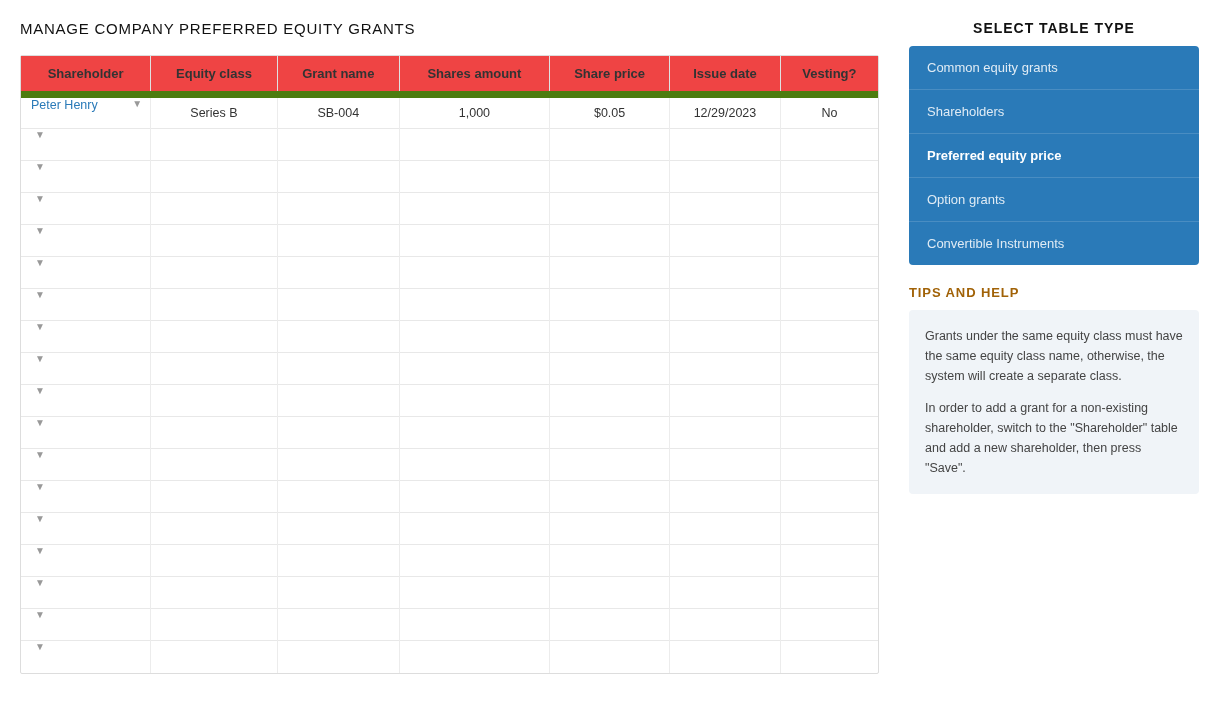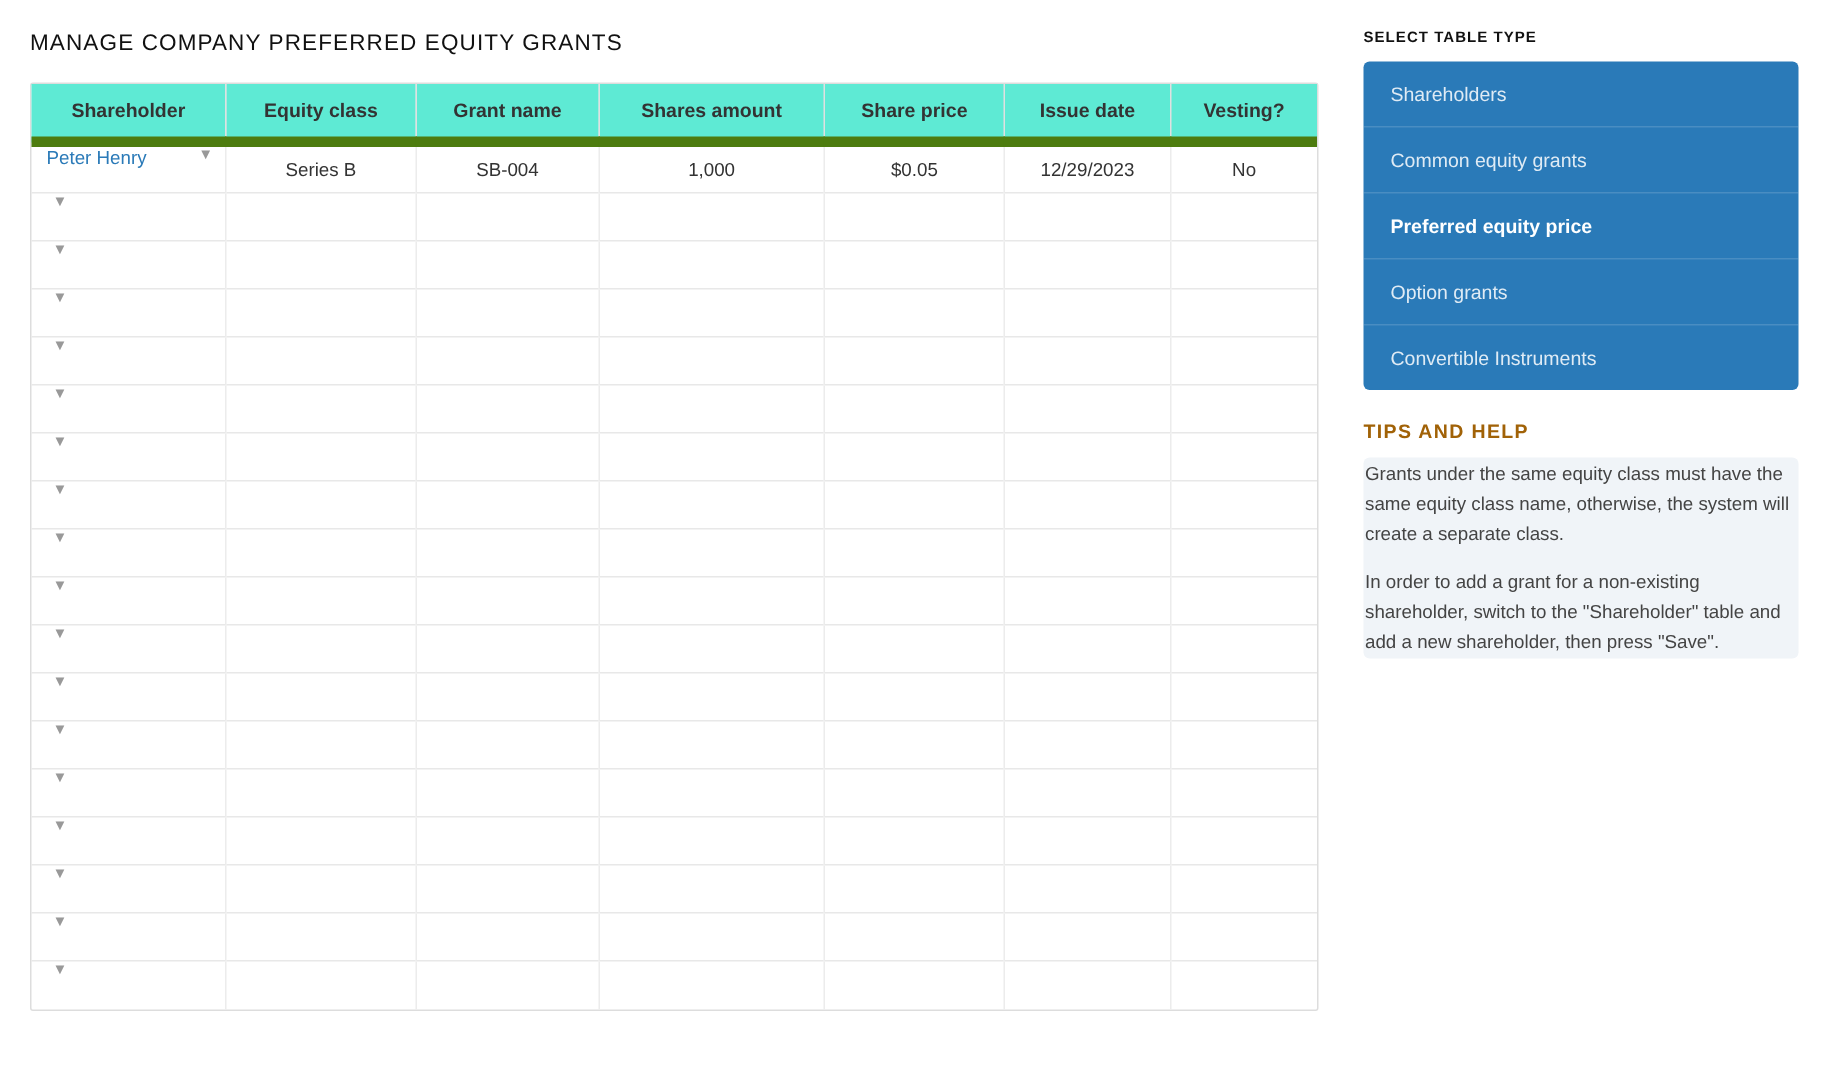--- a/index.html
+++ b/index.html
@@ -86,12 +86,13 @@
       flex-shrink: 0;
     }
     .sidebar-section-title {
-      font-size: 10px;
+      font-size: 14px;
       font-weight: 700;
       letter-spacing: 0.07em;
       text-transform: uppercase;
       color: #111;
       margin-bottom: 10px;
+      text-align: center;
     }
     .table-type-panel {
       background: #2a7ab8;

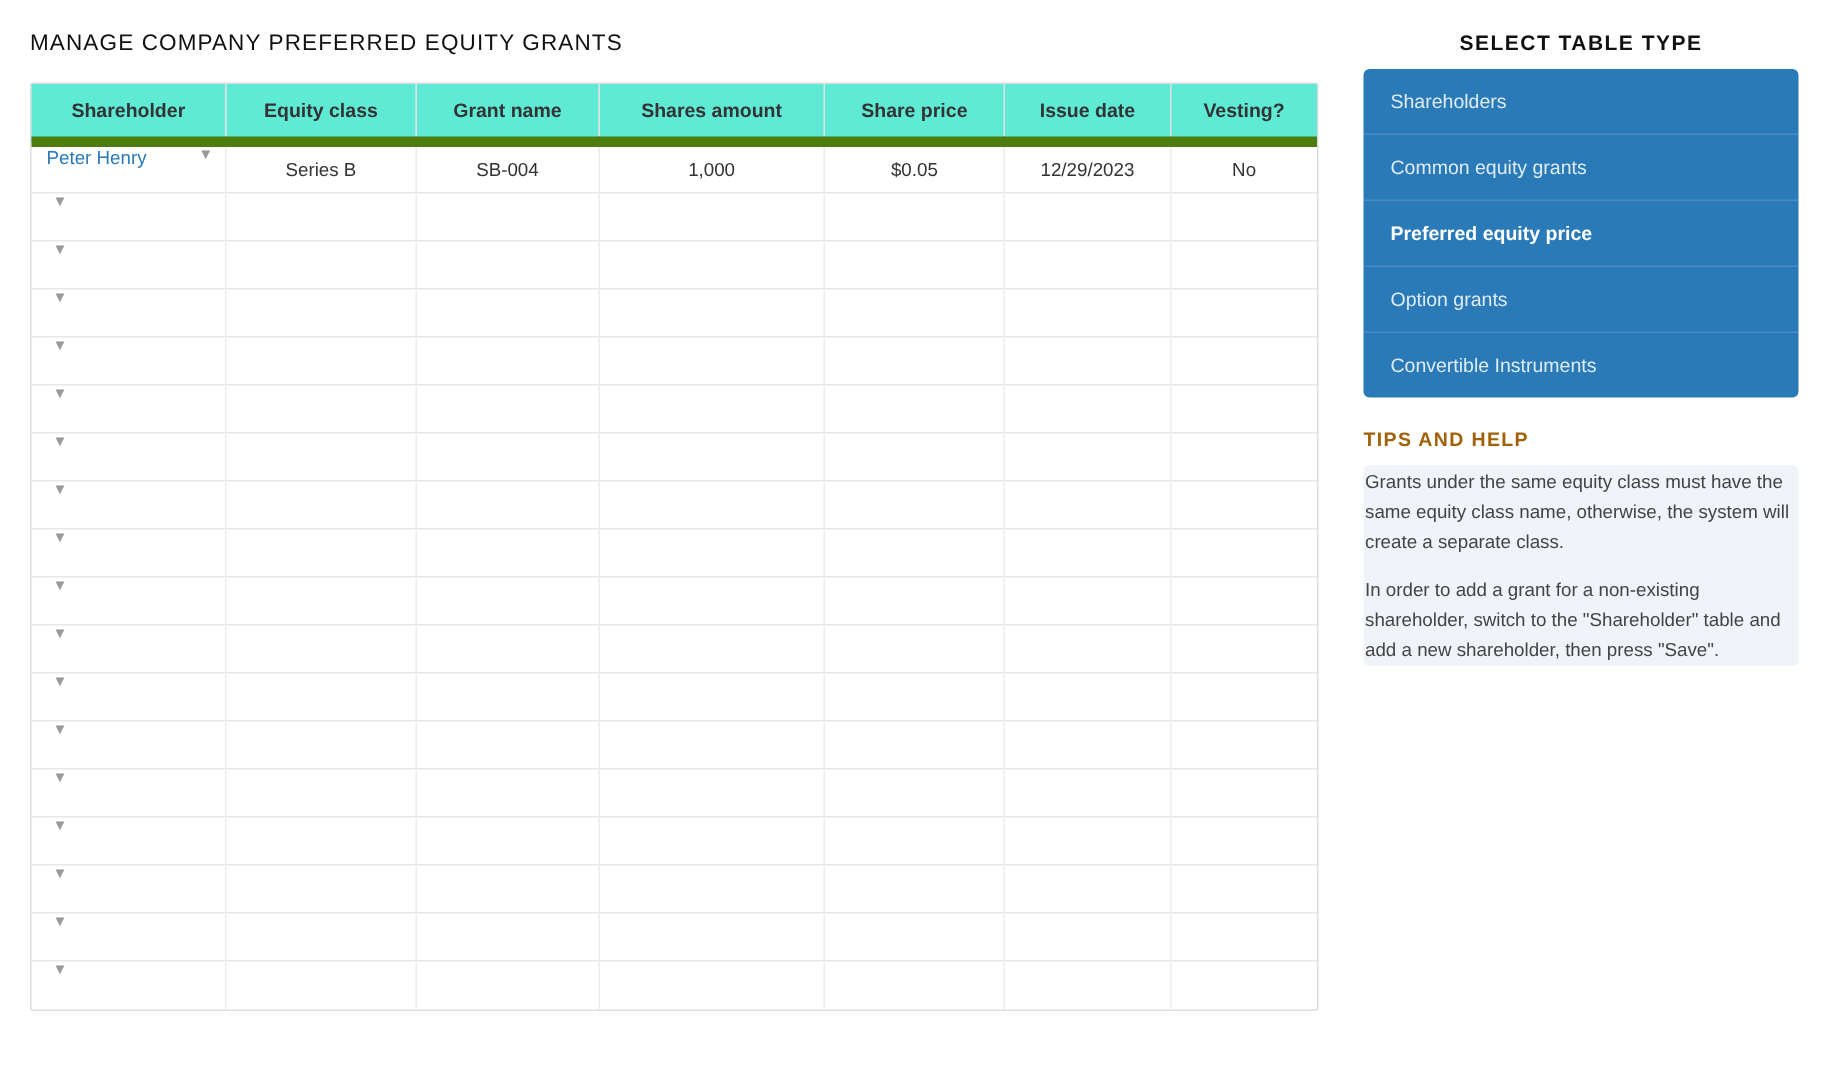--- a/index.html
+++ b/index.html
@@ -36,7 +36,7 @@
       border-collapse: collapse;
     }
     thead tr {
-      background: #5eead4;
+      background: #ef4444;
       border-bottom: 7px solid #4d7c0f;
     }
     thead th {

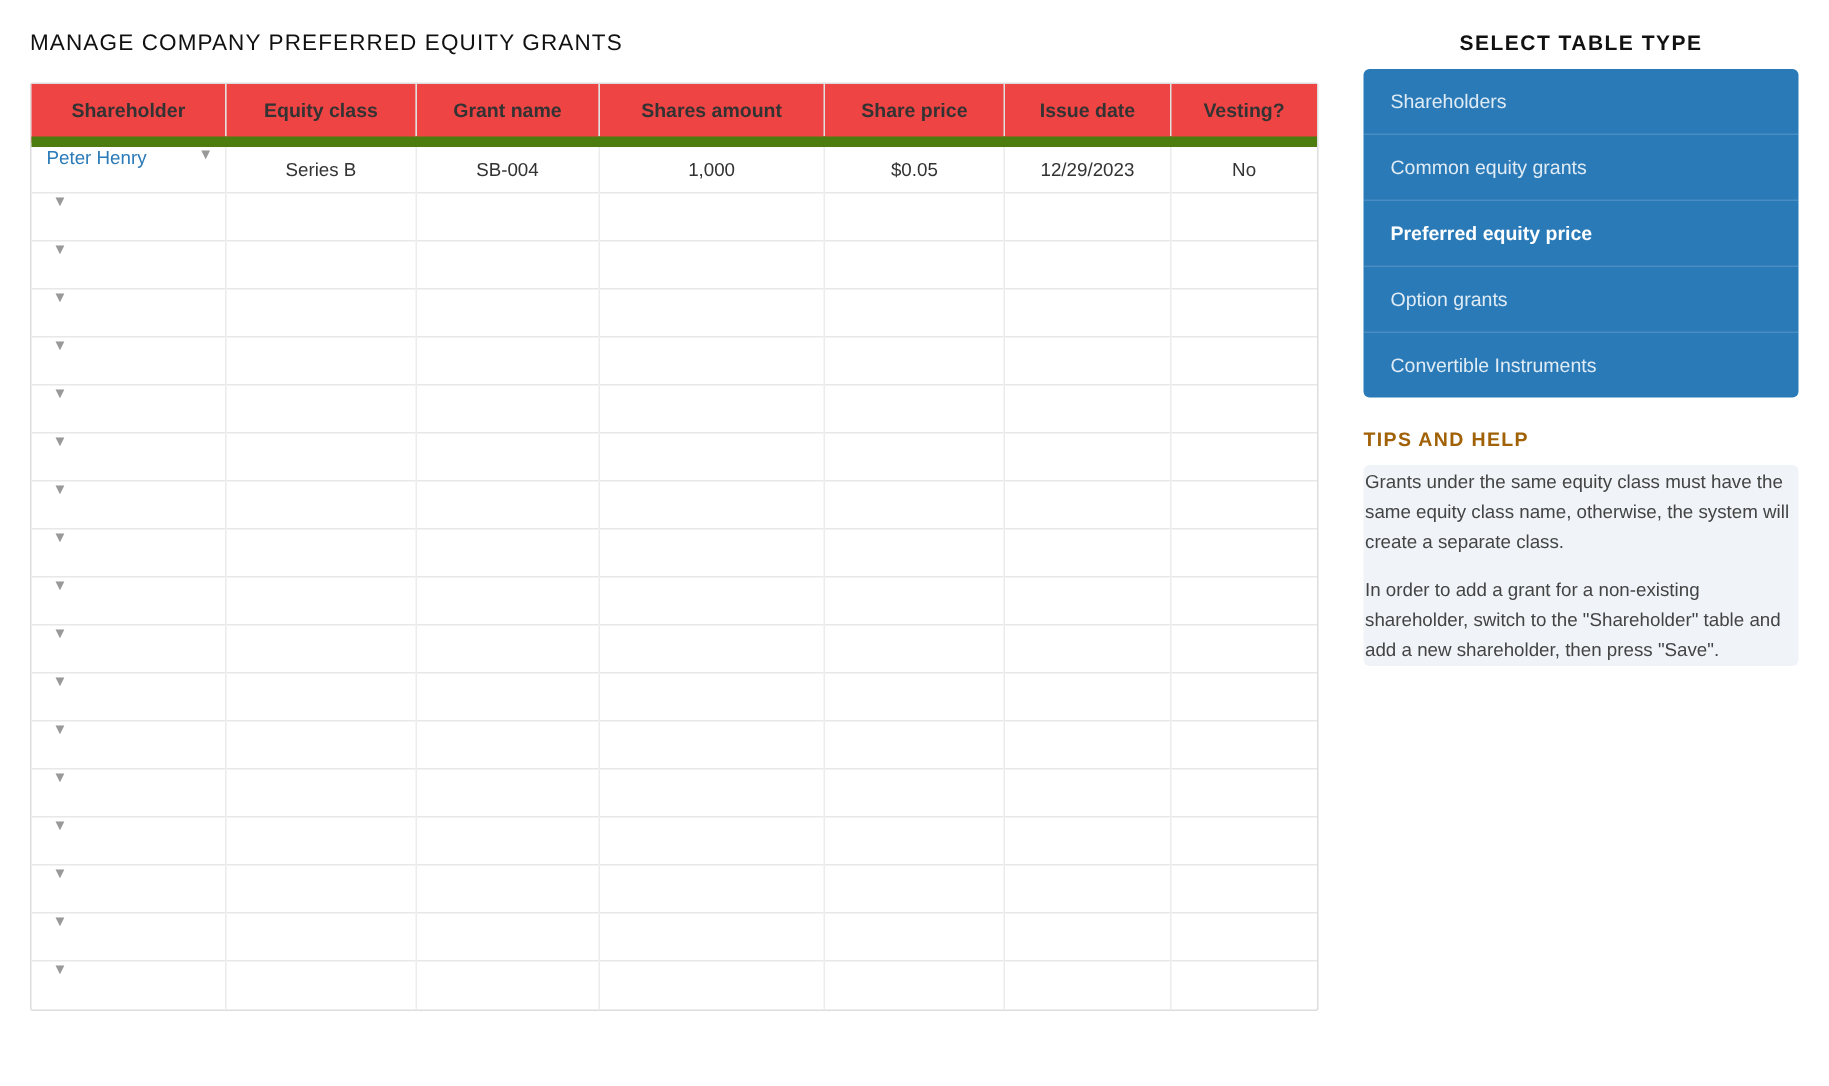--- a/index.html
+++ b/index.html
@@ -397,8 +397,8 @@
 
     <div class="table-type-panel">
 
-    <div class="table-type-item">Shareholders</div>
-        <div class="table-type-item">Common equity grants</div>
+    <div class="table-type-item">Common equity grants</div>
+        <div class="table-type-item">Shareholders</div>
         <div class="table-type-item active">Preferred equity price</div>
         <div class="table-type-item">Option grants</div>
         <div class="table-type-item">Convertible Instruments</div>

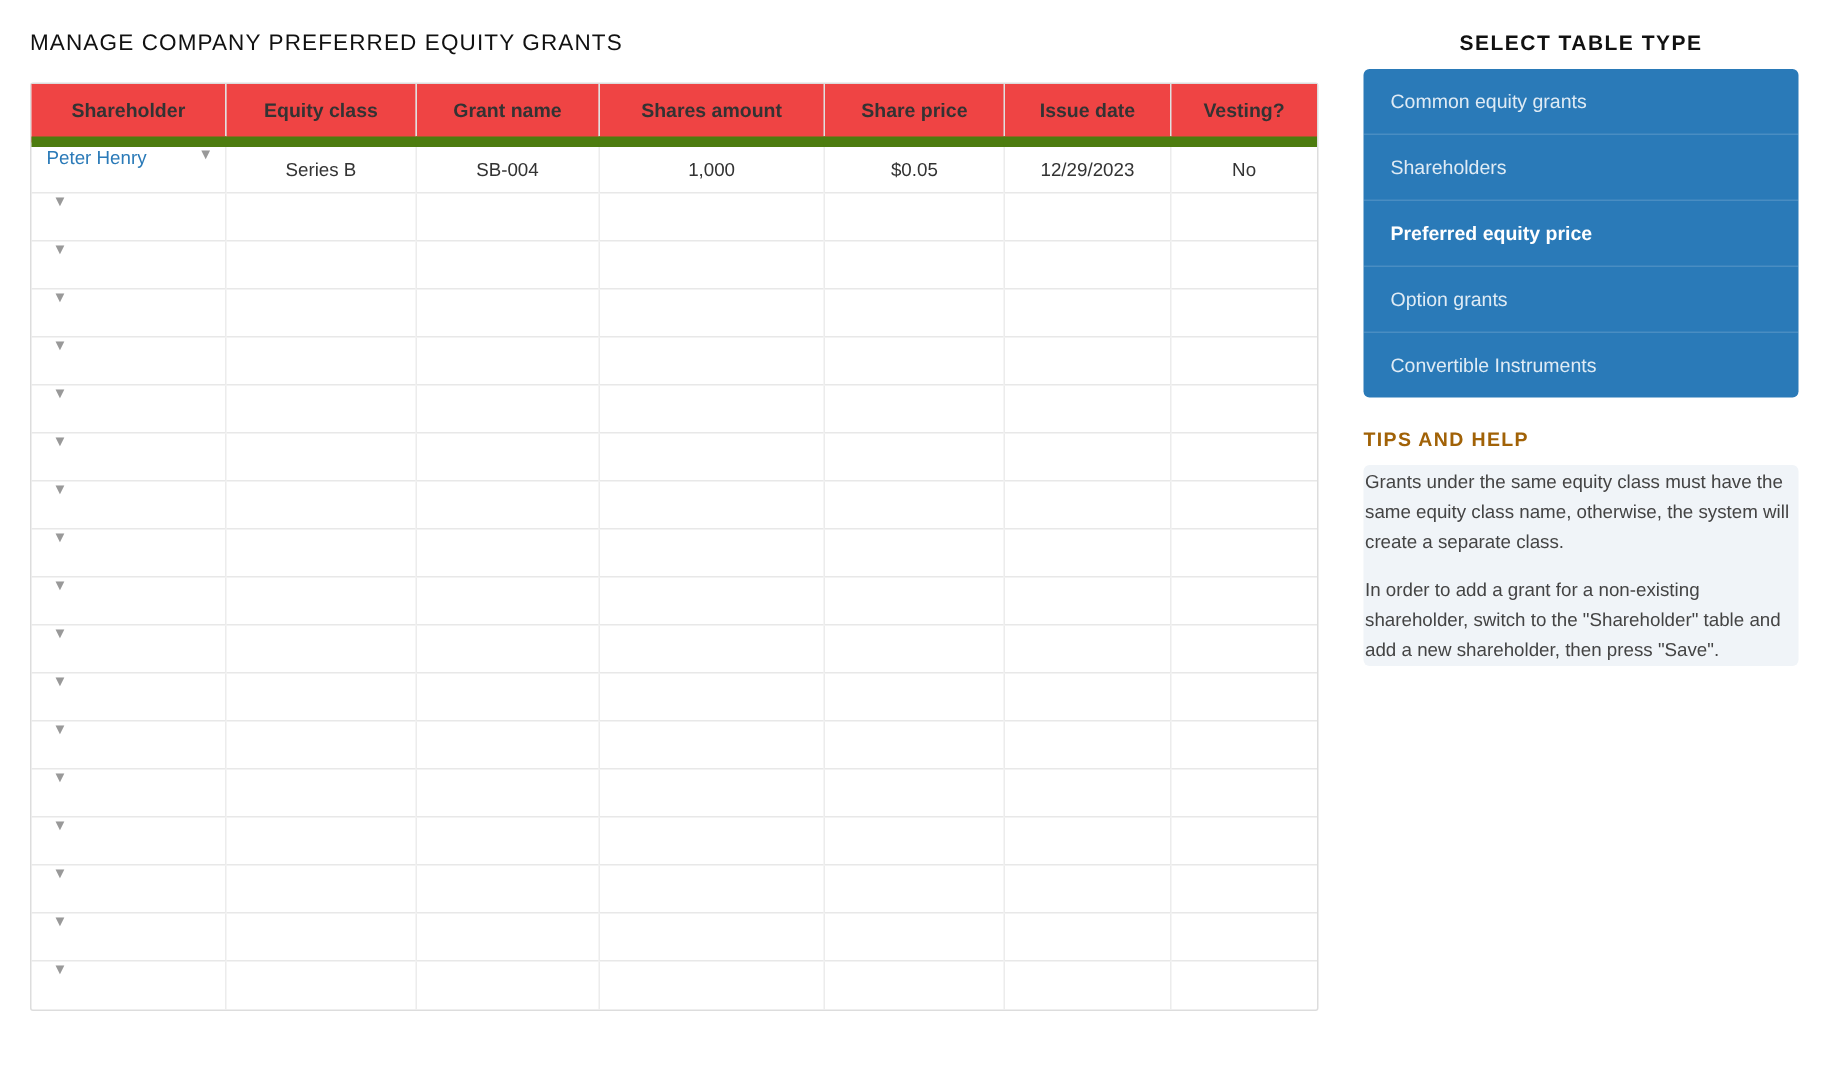--- a/index.html
+++ b/index.html
@@ -123,7 +123,7 @@
     .tips-box {
       background: #f0f4f8;
       border-radius: 4px;
-      padding: 1px;
+      padding: 16px;
       font-size: 12.5px;
       color: #444;
       line-height: 1.6;

